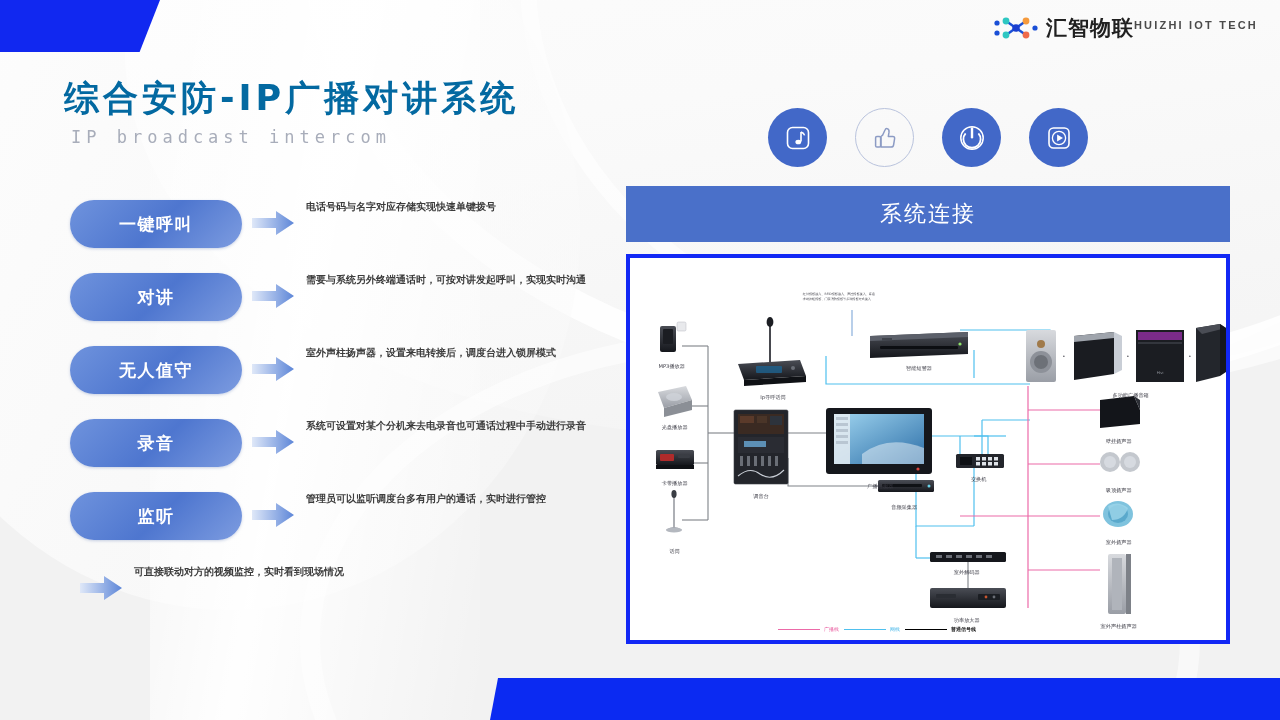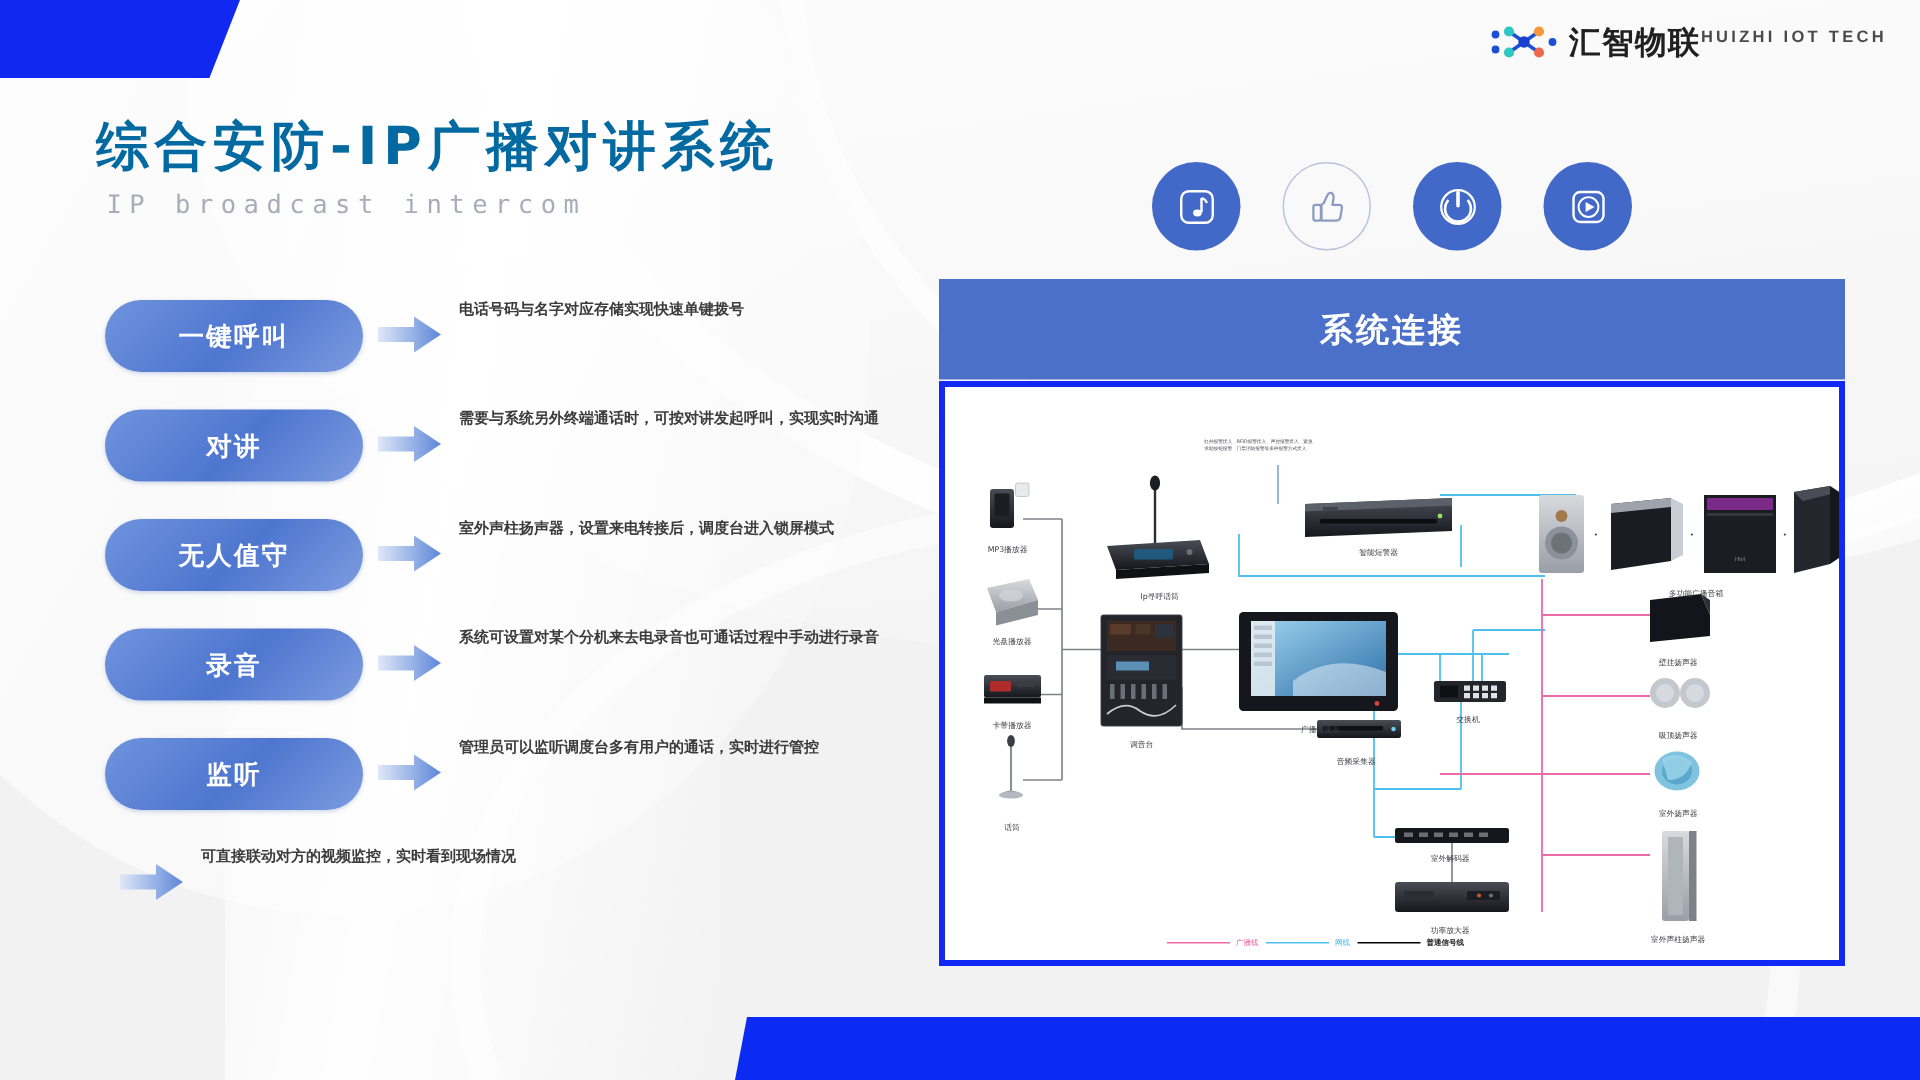--- a/index.html
+++ b/index.html
@@ -112,9 +112,9 @@
   
   #panel { position:absolute; z-index:5; left:626px; top:186px; width:604px; height:458px; }
   #panel-head {
-    height:67px; background:#4a70c9;
+    height:56px; background:#4a70c9;
     display:flex; align-items:center; justify-content:center;
-    color:#fff; font-size:22px; font-weight:bold; letter-spacing:2px;
+    color:#fff; font-size:22px; font-weight:normal; letter-spacing:2px;
     font-family:"DejaVu Sans",sans-serif;
   }
   #panel-body {

